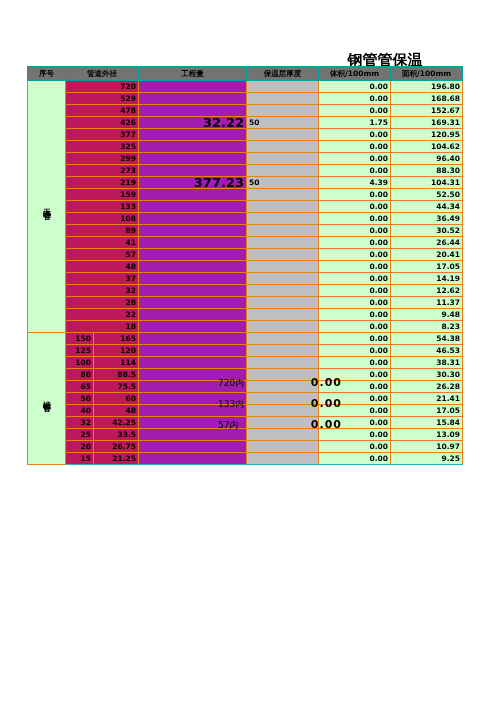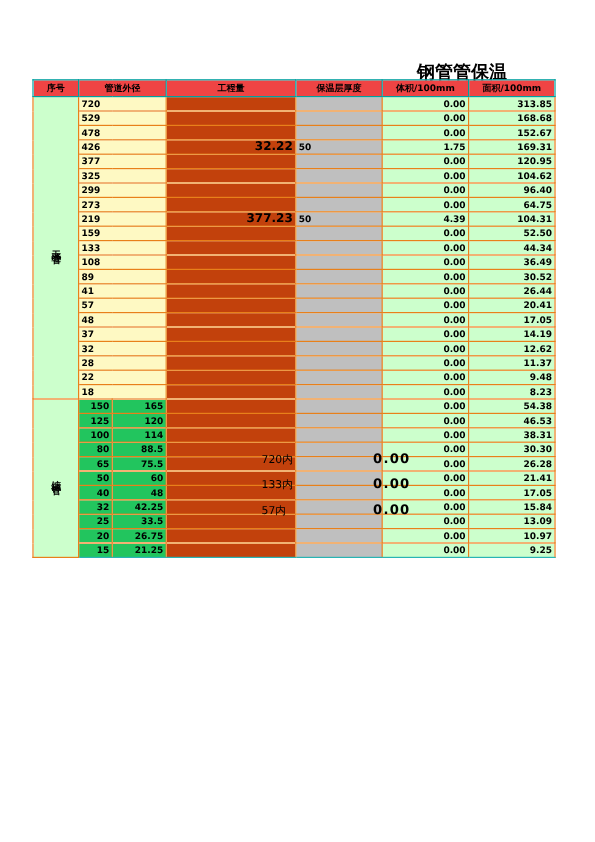--- a/index.html
+++ b/index.html
@@ -55,7 +55,7 @@
   }
   
   tr.hdr th {
-    background: #ef4444;
+    background: #737373;
     border: 1px solid #00a0a0;
     text-align: center;
     font-size: 7.5px;

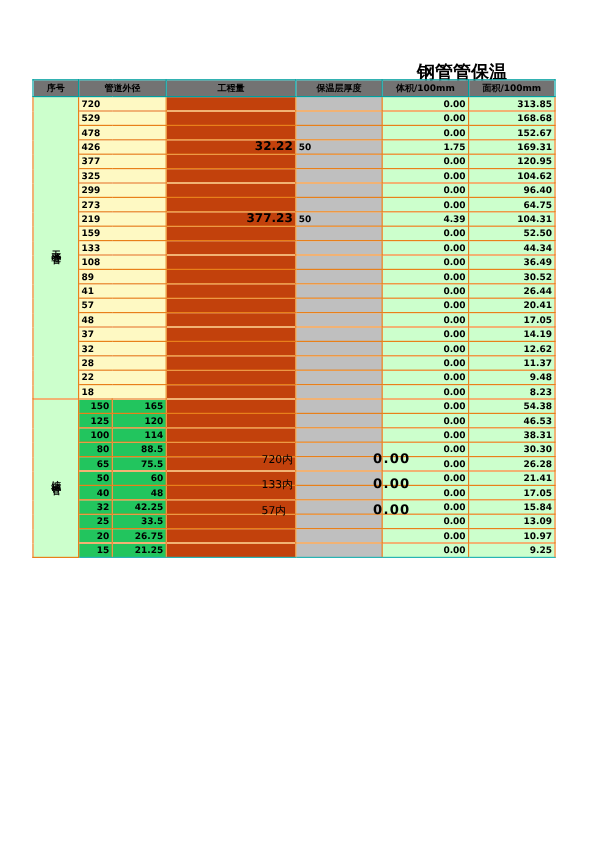--- a/index.html
+++ b/index.html
@@ -95,8 +95,8 @@
     font-size: 7.5px;
   }
   td.od-wide {
-    background: #fef9c3;
-    text-align: left;
+    background: #be185d;
+    text-align: right;
     font-size: 7.5px;
   }
   td.qty {

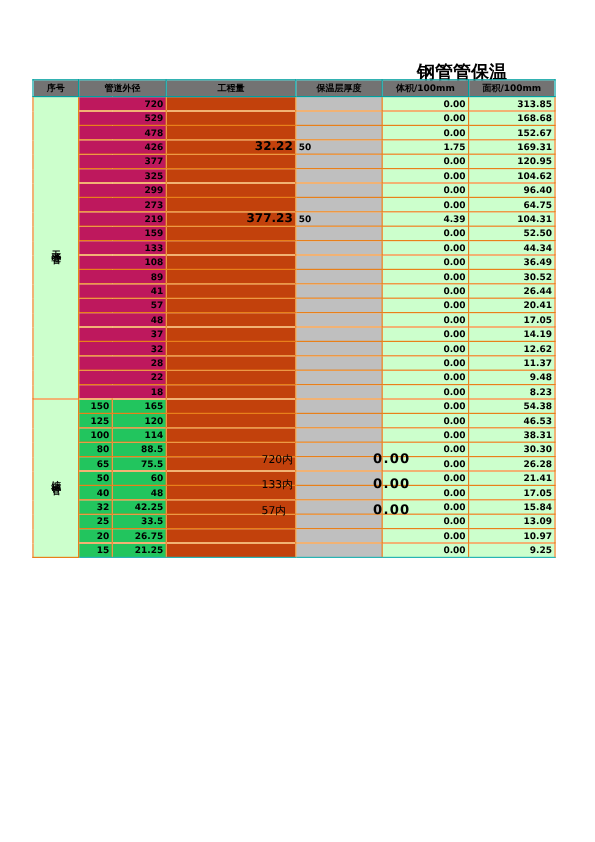--- a/index.html
+++ b/index.html
@@ -182,7 +182,7 @@
           <td class="qty"></td>
           <td class="thk"></td>
           <td class="vol">0.00</td>
-          <td class="area">313.85</td>
+          <td class="area">196.80</td>
         </tr>
         <tr>
           <td class="od-wide" colspan="2">529</td>

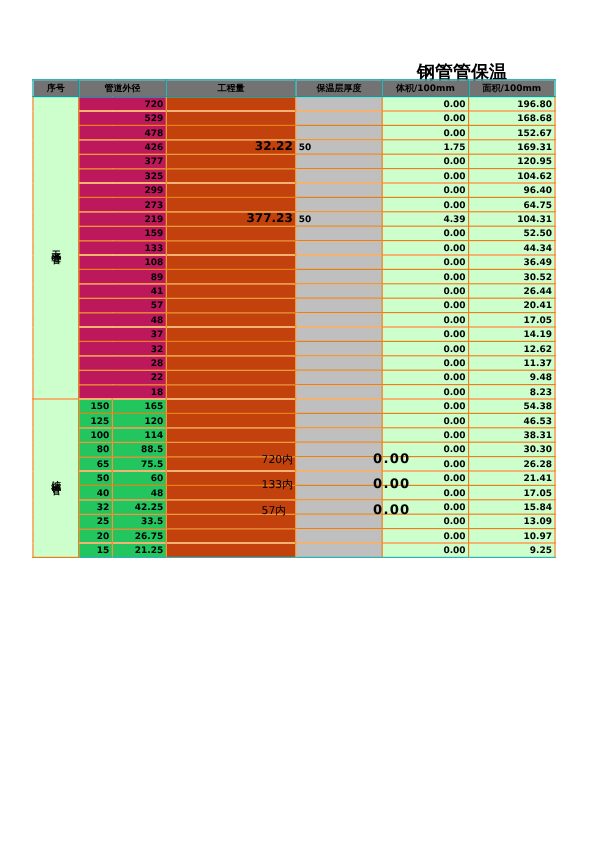--- a/index.html
+++ b/index.html
@@ -100,9 +100,9 @@
     font-size: 7.5px;
   }
   td.qty {
-    background: #c2410c;
+    background: #a21caf;
     text-align: right;
-    font-size: 10px;
+    font-size: 13px;
   }
   td.thk {
     background: #bfbfbf;

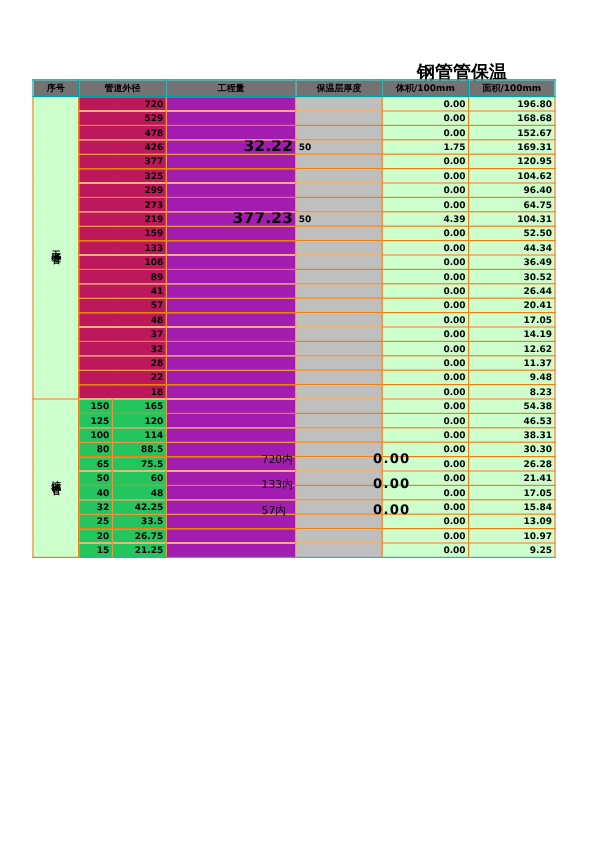--- a/index.html
+++ b/index.html
@@ -231,7 +231,7 @@
           <td class="qty"></td>
           <td class="thk"></td>
           <td class="vol">0.00</td>
-          <td class="area">64.75</td>
+          <td class="area">88.30</td>
         </tr>
         <tr>
           <td class="od-wide" colspan="2">219</td>

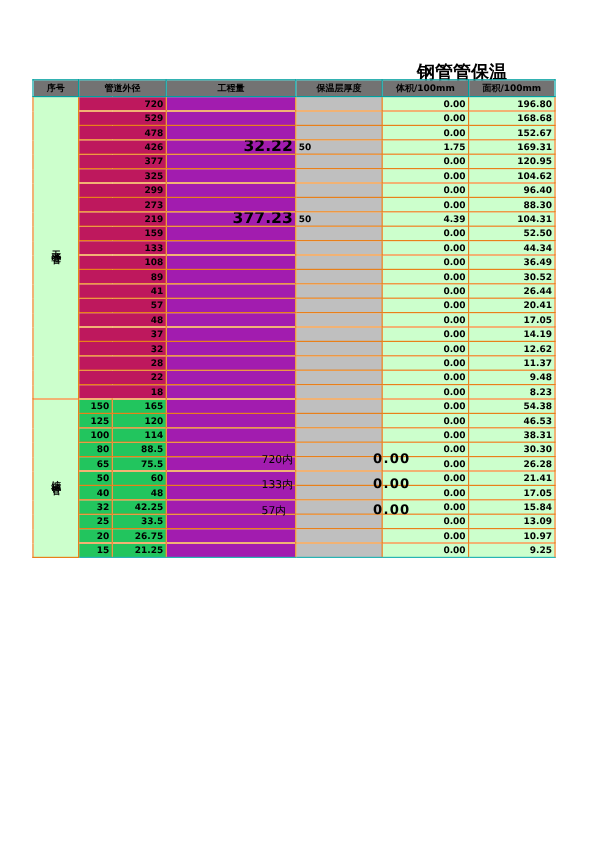--- a/index.html
+++ b/index.html
@@ -90,7 +90,7 @@
     color: #000000;
   }
   td.nom, td.od {
-    background: #22c55e;
+    background: #be185d;
     text-align: right;
     font-size: 7.5px;
   }

